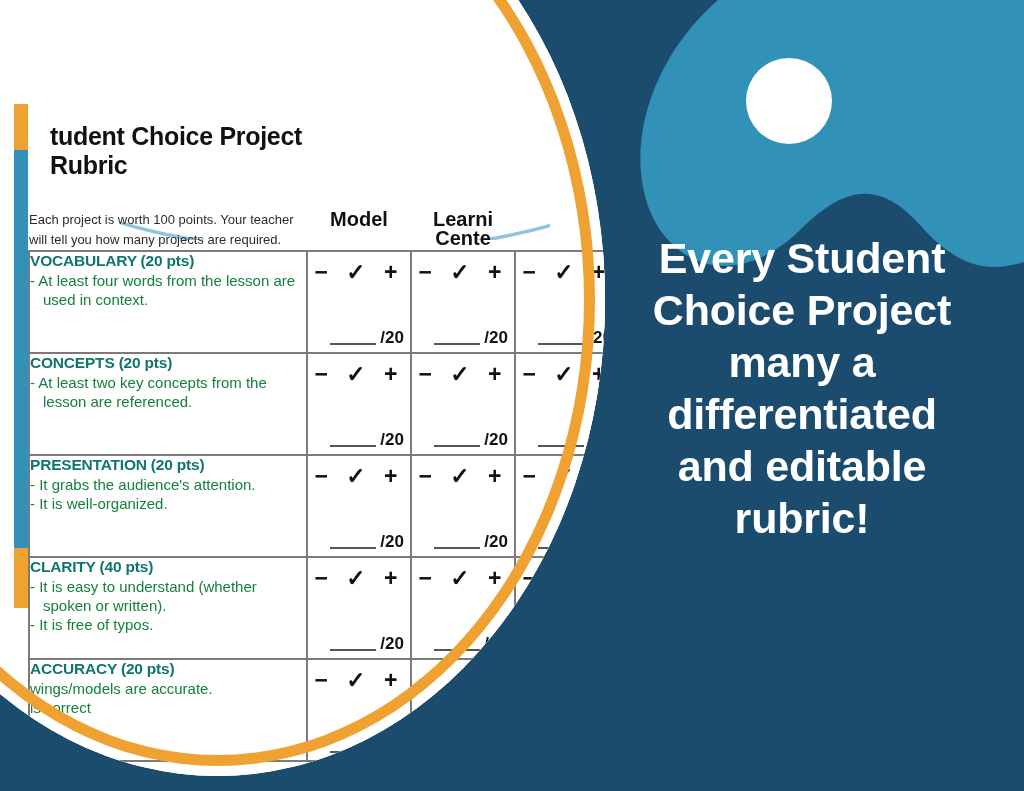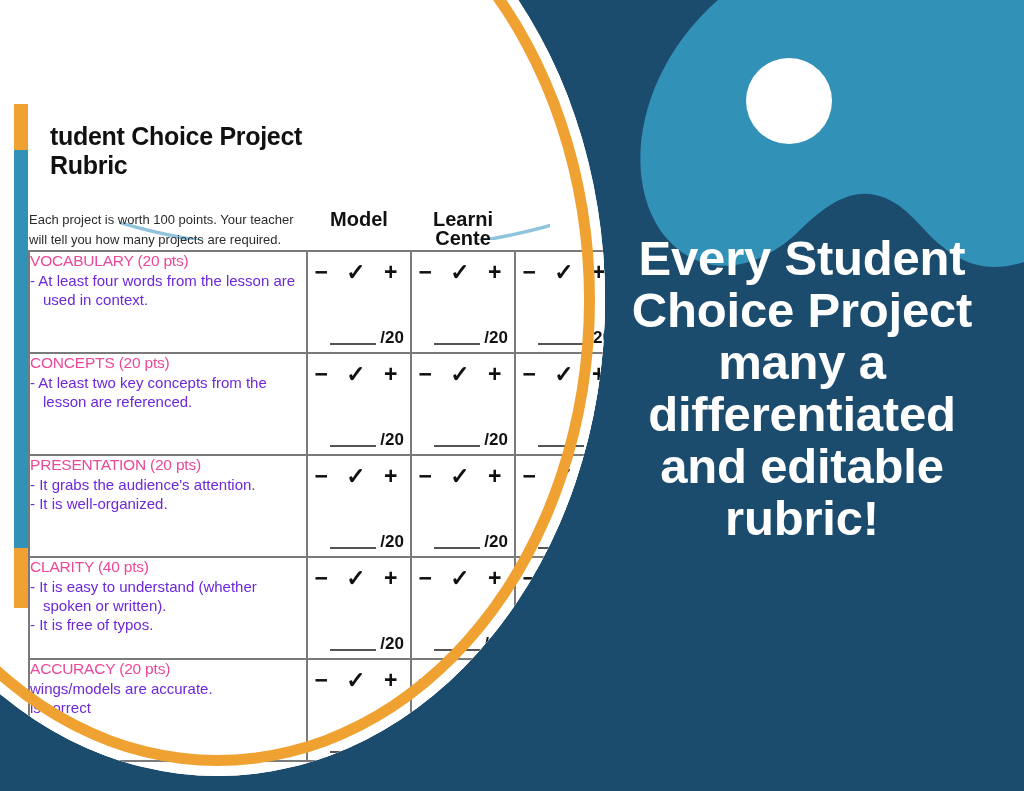--- a/index.html
+++ b/index.html
@@ -113,7 +113,7 @@
     vertical-align:bottom;padding-bottom:8px;line-height:19px;
   }
   .crit{padding:7px 8px 8px 10px;}
-  .crit .ttl{font-size:15.5px;font-weight:normal;color:#ec4899;letter-spacing:-0.2px;}
+  .crit .ttl{font-size:15.5px;font-weight:bold;color:#0f766e;letter-spacing:-0.2px;}
   .crit ul{margin:1px 0 0 0;padding:0;list-style:none;}
   .crit li{
     font-size:15px;line-height:19px;color:#6d28d9;

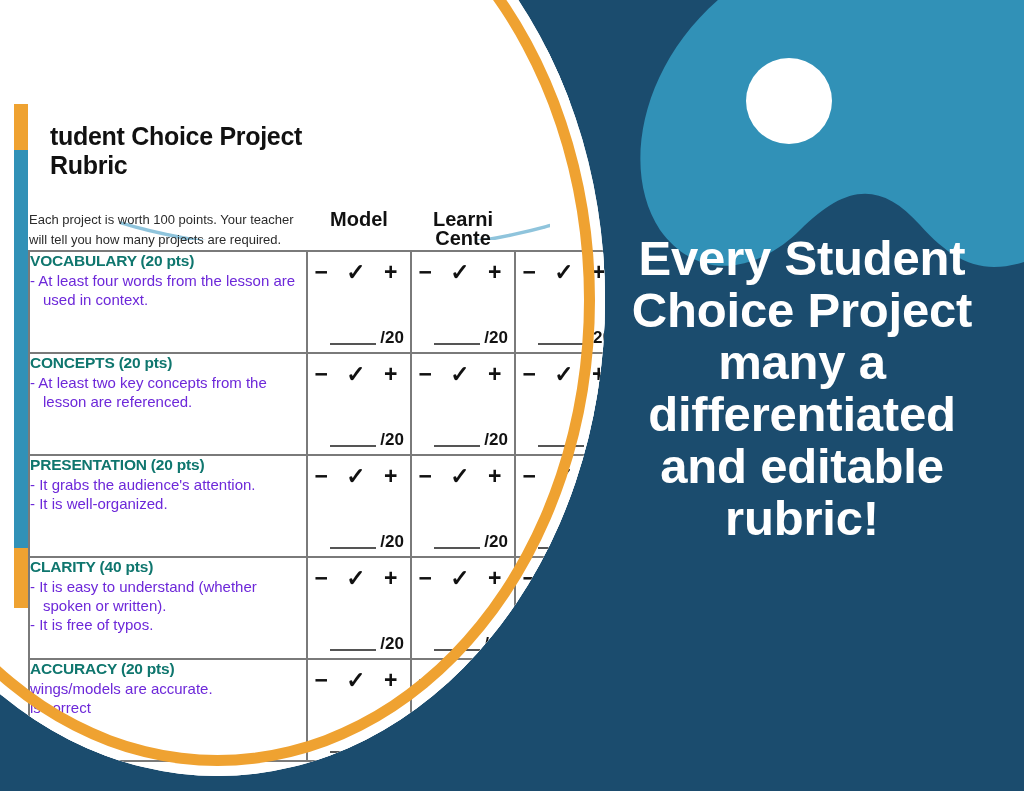--- a/index.html
+++ b/index.html
@@ -116,7 +116,7 @@
   .crit .ttl{font-size:15.5px;font-weight:bold;color:#0f766e;letter-spacing:-0.2px;}
   .crit ul{margin:1px 0 0 0;padding:0;list-style:none;}
   .crit li{
-    font-size:15px;line-height:19px;color:#6d28d9;
+    font-size:15px;line-height:19px;color:#15803d;
     padding-left:13px;text-indent:-13px;
   }
   .mark{

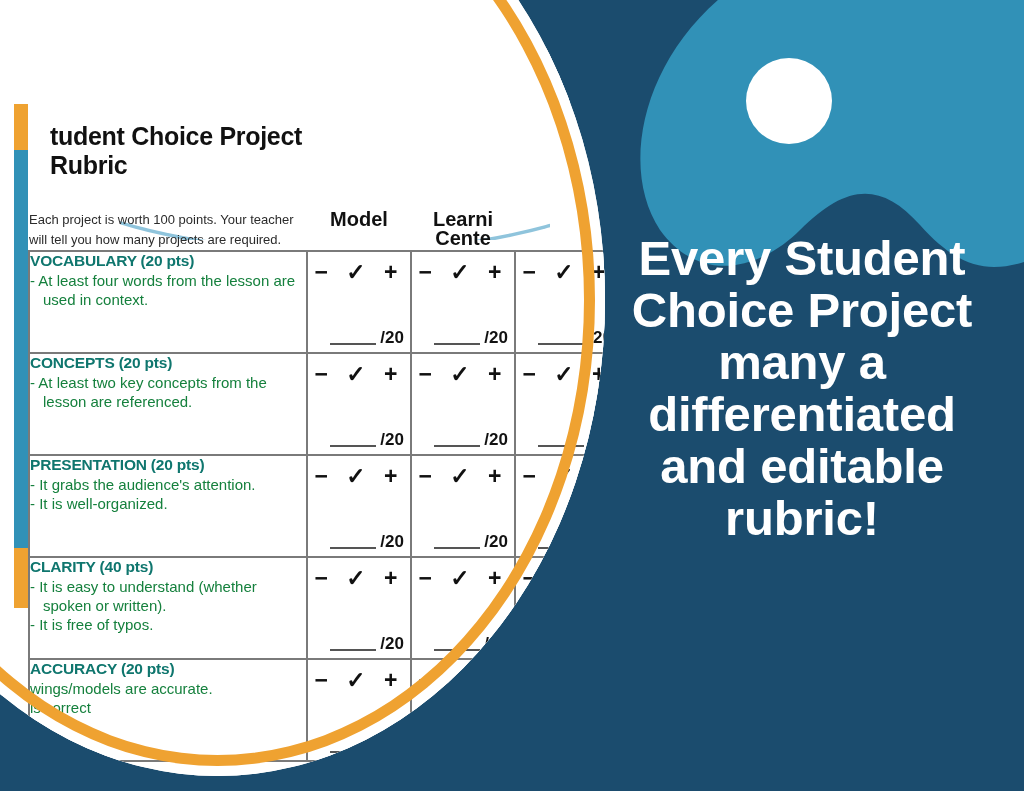--- a/index.html
+++ b/index.html
@@ -26,7 +26,7 @@
   .headline{
     position:absolute;left:600px;top:232px;width:404px;
     text-align:center;color:#FFFFFF;
-    font-size:49px;line-height:52px;font-weight:bold;
+    font-size:43px;line-height:52px;font-weight:bold;
     letter-spacing:-0.2px;
   }
   .headline .ln{display:block;white-space:nowrap;}

